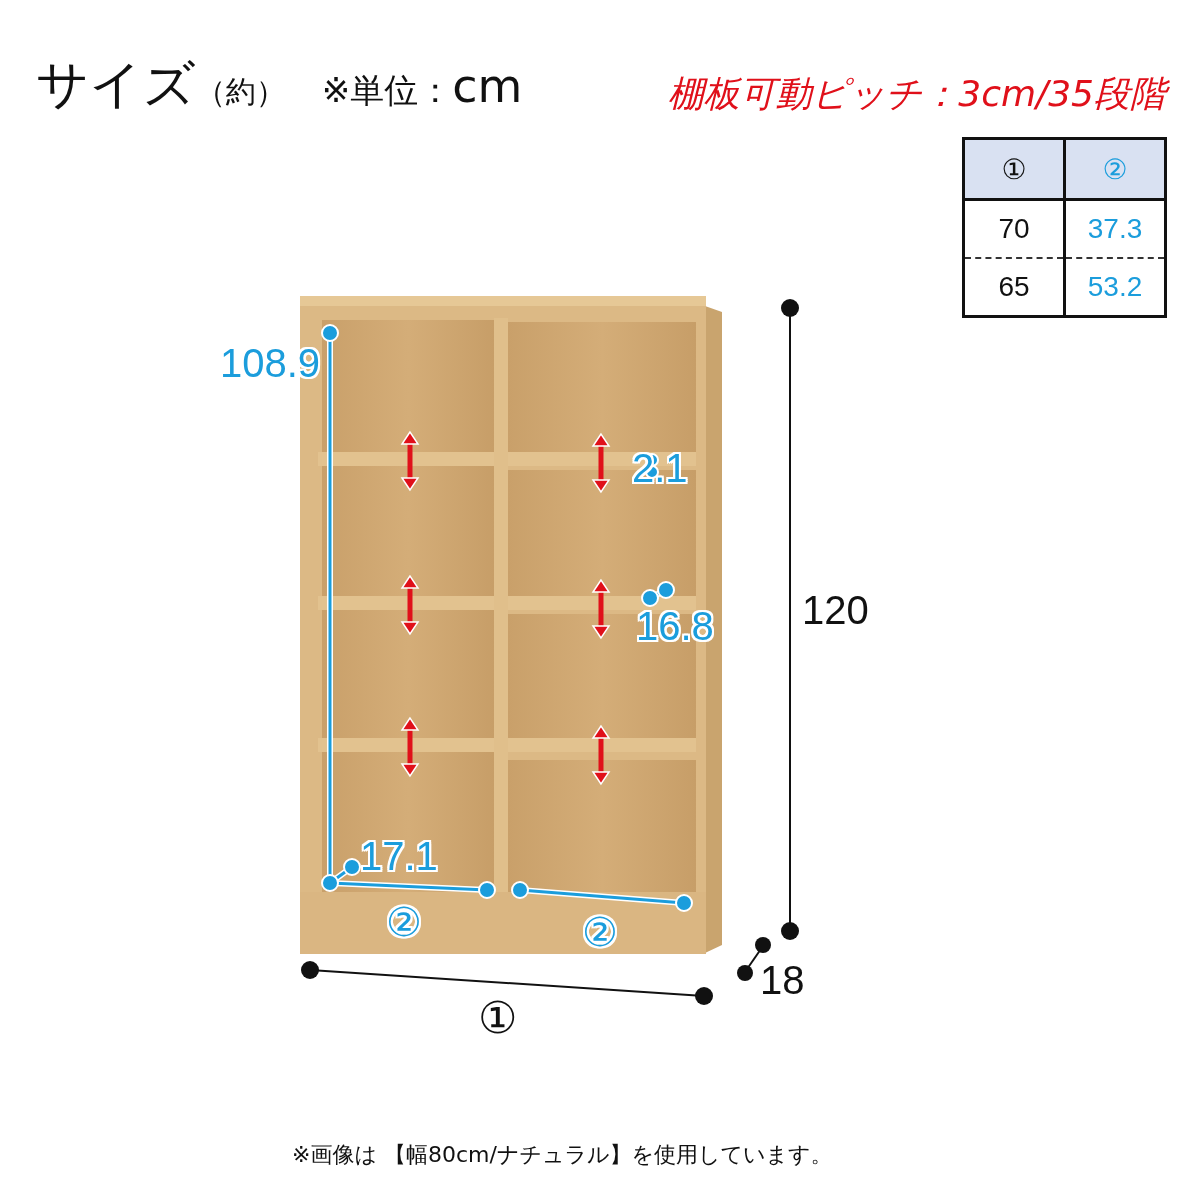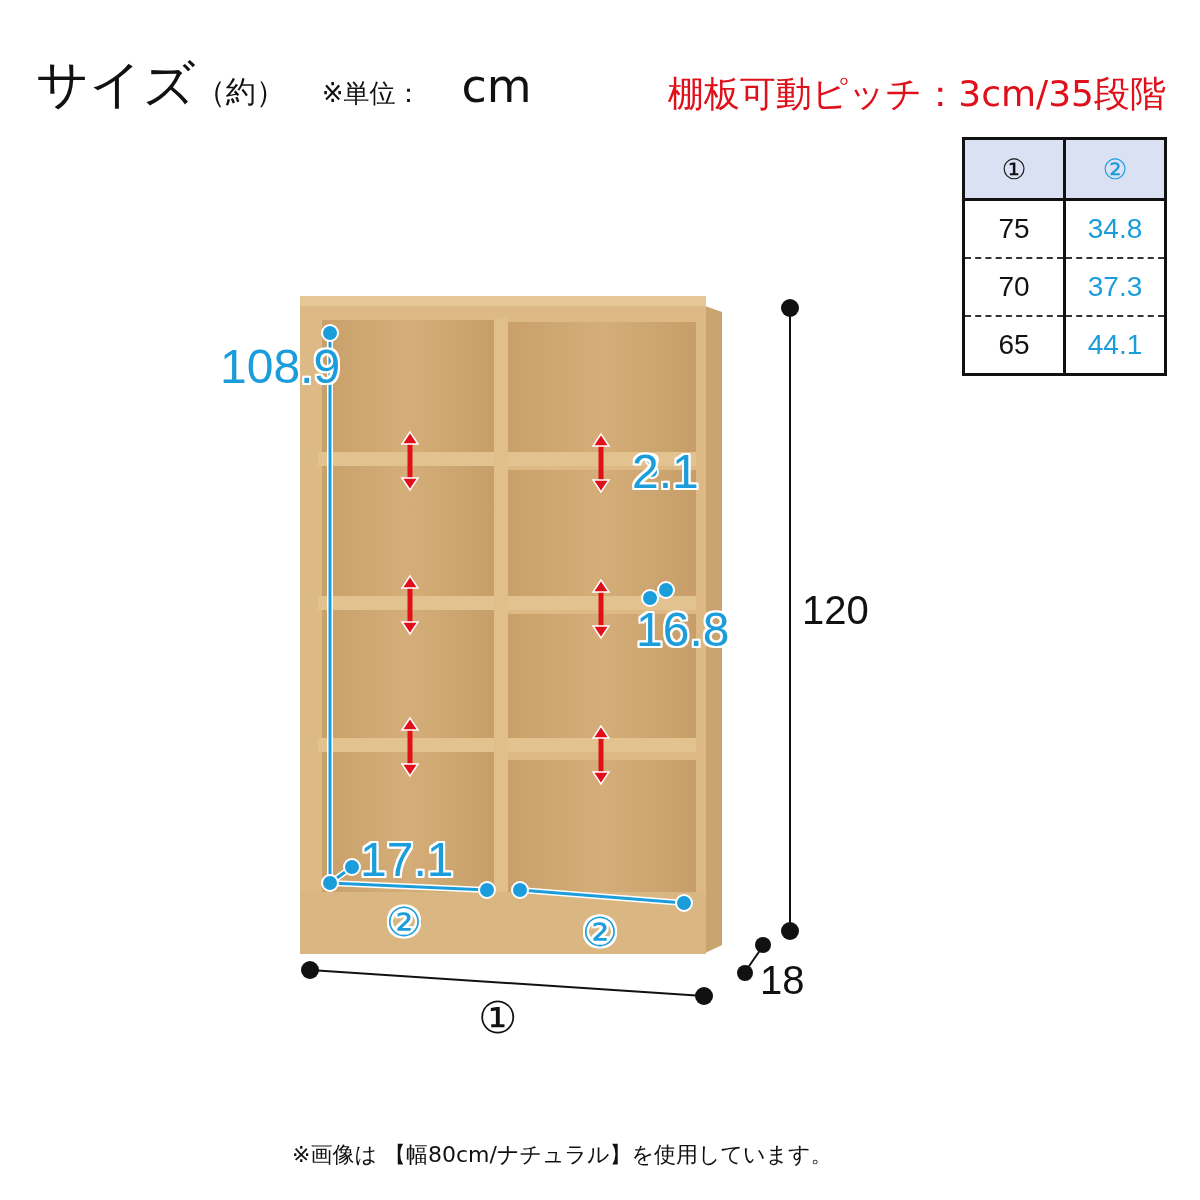--- a/index.html
+++ b/index.html
@@ -8,7 +8,7 @@
   .abs { position:absolute; }
   .title { left:36px; top:58px; font-size:52px; color:#111; white-space:nowrap; line-height:1; }
   .title .small { font-size:30px; }
-  .title .unit { font-size:26px; margin-left:36px; }
+  .title .unit { font-size:34px; margin-left:36px; }
   .title .cm { font-size:46px;margin-left:40px; }
   .pitch { right:34px; top:76px; font-size:36px; color:#e0101a; white-space:nowrap; line-height:1; }
   .spec-table { left:962px; top:137px; border-collapse:collapse; border:3px solid #111; }

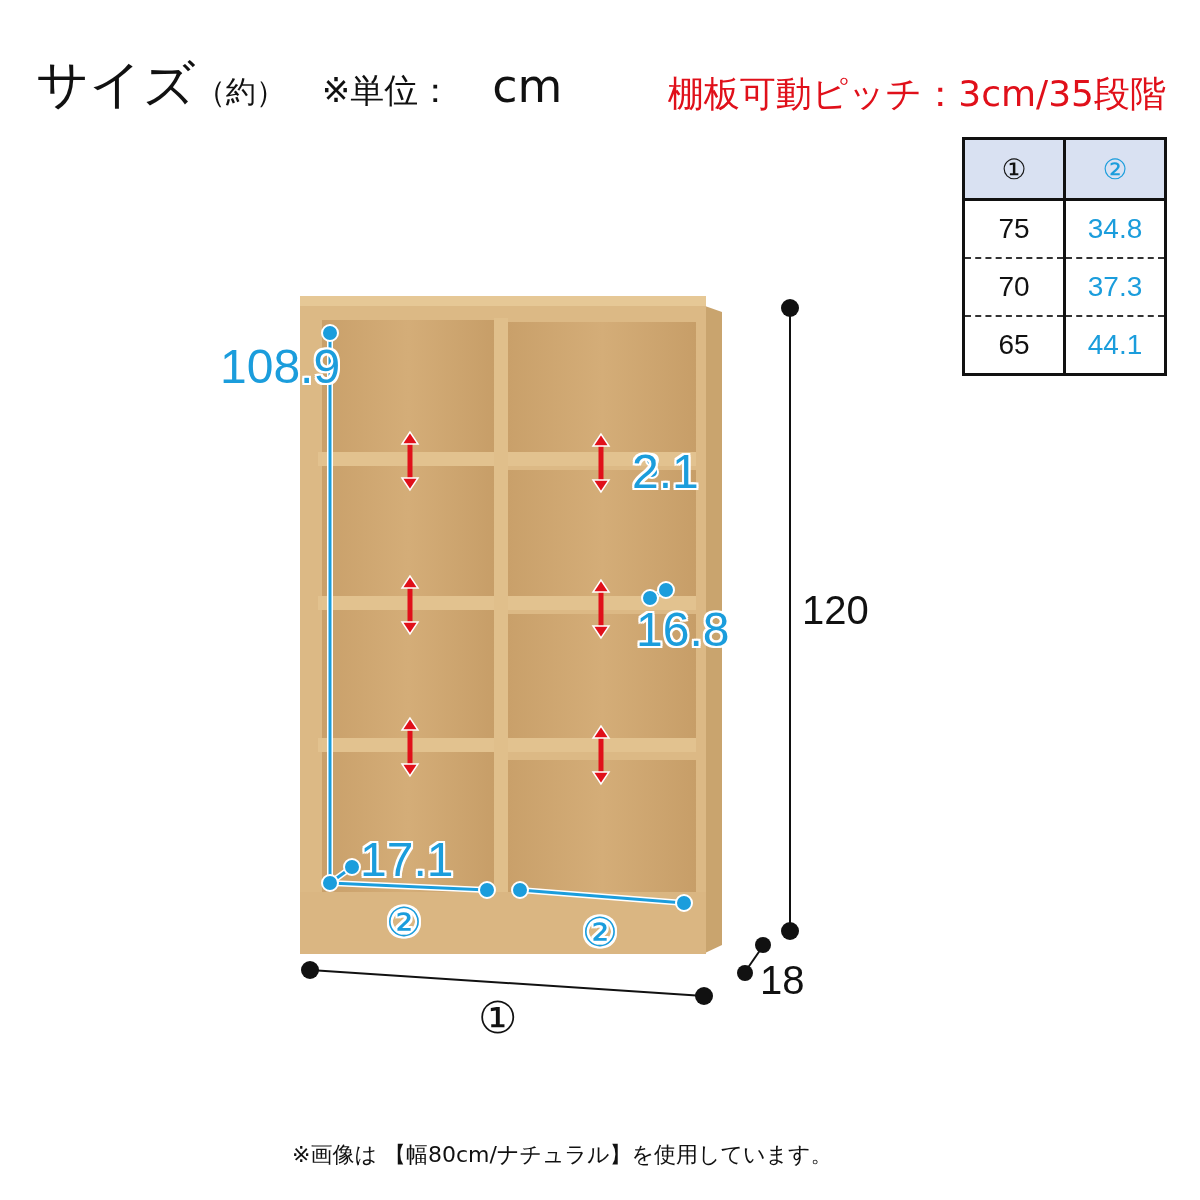--- a/index.html
+++ b/index.html
@@ -9,7 +9,7 @@
   .title { left:36px; top:58px; font-size:52px; color:#111; white-space:nowrap; line-height:1; }
   .title .small { font-size:30px; }
   .title .unit { font-size:34px; margin-left:36px; }
-  .title .cm { font-size:46px;margin-left:40px; }
+  .title .cm { font-size:46px; }
   .pitch { right:34px; top:76px; font-size:36px; color:#e0101a; white-space:nowrap; line-height:1; }
   .spec-table { left:962px; top:137px; border-collapse:collapse; border:3px solid #111; }
   .spec-table td, .spec-table th { width:98px; height:56px; text-align:center; font-size:28px;

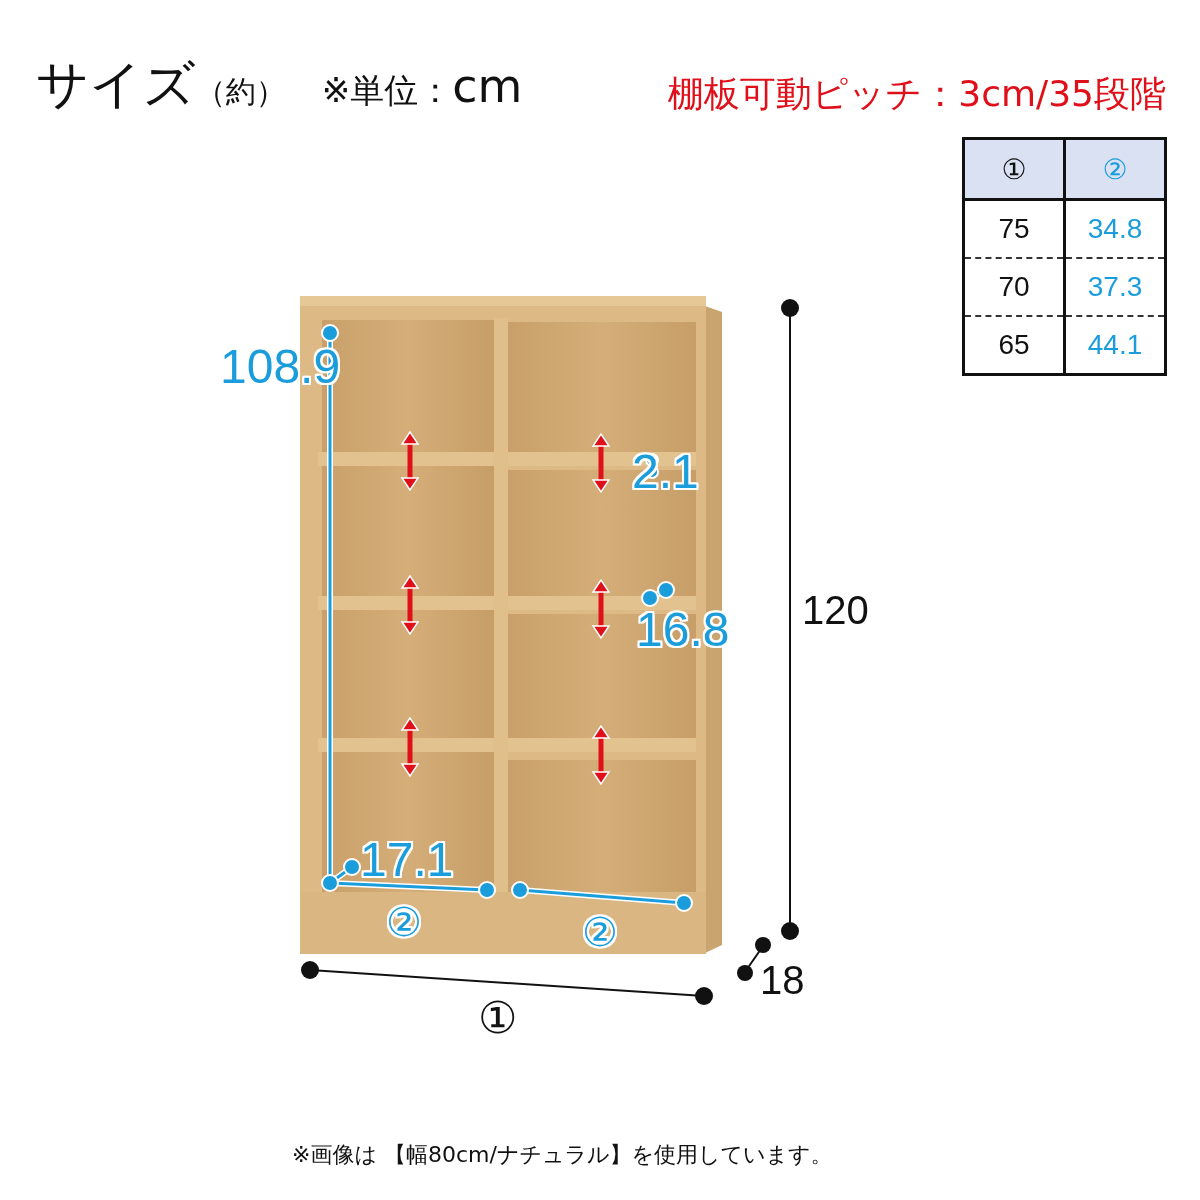--- a/index.html
+++ b/index.html
@@ -10,7 +10,7 @@
   .title .small { font-size:30px; }
   .title .unit { font-size:34px; margin-left:36px; }
   .title .cm { font-size:46px; }
-  .pitch { right:34px; top:76px; font-size:36px; color:#e0101a; white-space:nowrap; line-height:1; }
+  .pitch { right:34px; top:76px; font-size:36px; color:#e0101a; white-space:nowrap; line-height:1;font-style:italic; }
   .spec-table { left:962px; top:137px; border-collapse:collapse; border:3px solid #111; }
   .spec-table td, .spec-table th { width:98px; height:56px; text-align:center; font-size:28px;
       font-family:"Liberation Sans", sans-serif; font-weight:normal; padding:0; }

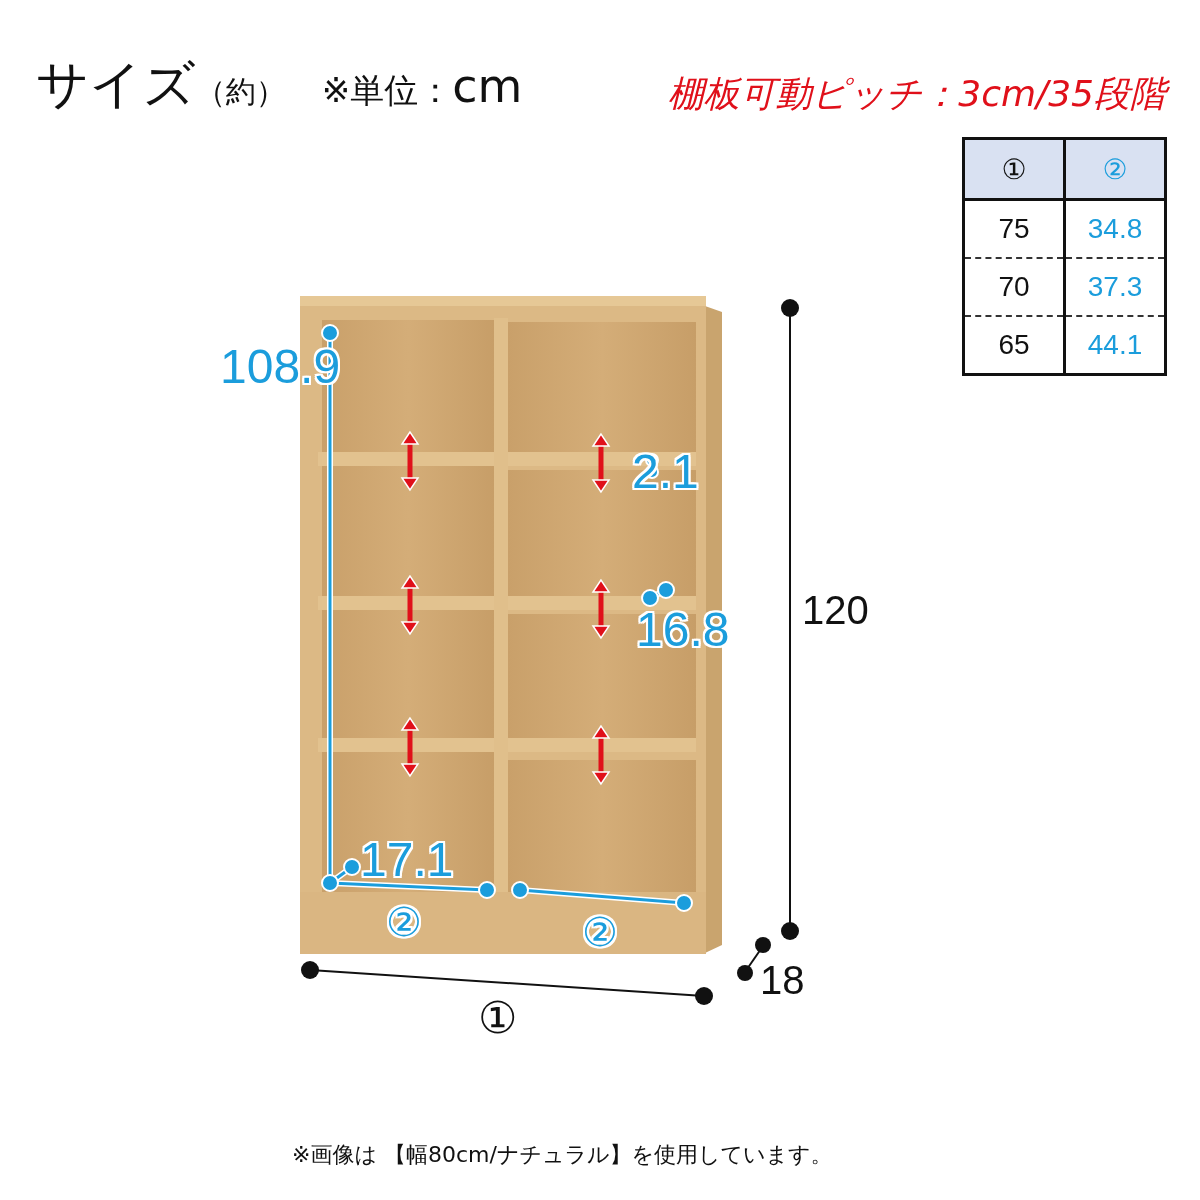--- a/index.html
+++ b/index.html
@@ -40,10 +40,6 @@
       <tr>
     <th class="c1">①</th>
     <th class="c2">②</th>
-  </tr>
-  <tr>
-    <td class="c1">75</td>
-    <td class="c2">34.8</td>
   </tr>
   <tr>
     <td class="c1">70</td>

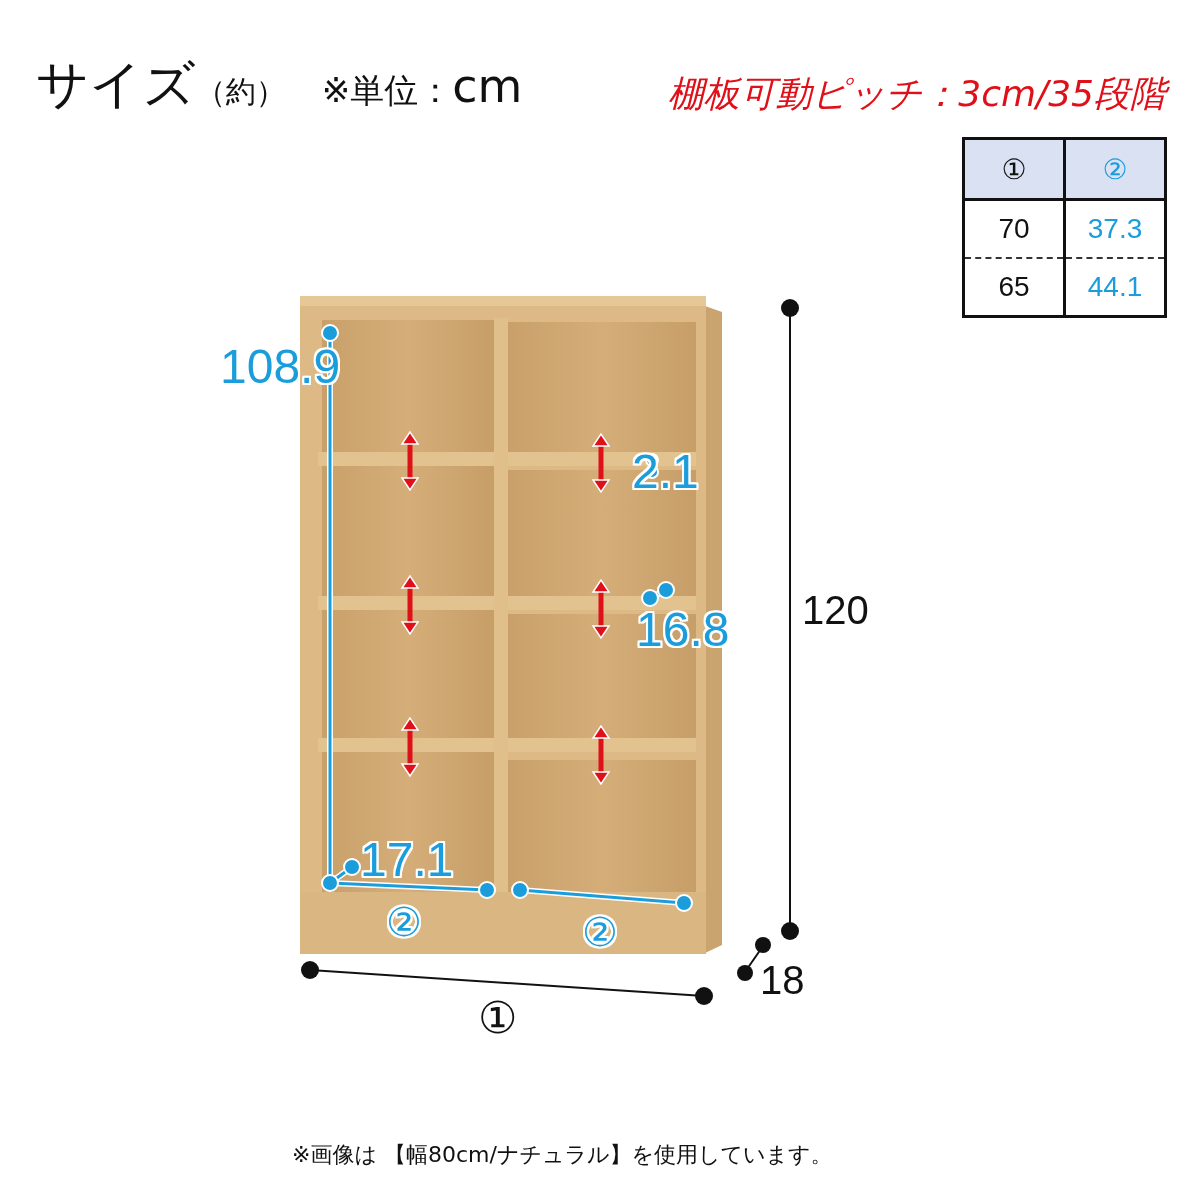--- a/index.html
+++ b/index.html
@@ -47,7 +47,7 @@
   </tr>
   <tr>
     <td class="c1">65</td>
-    <td class="c2">44.1</td>
+    <td class="c2">53.2</td>
   </tr>
 </tbody>
   </table>

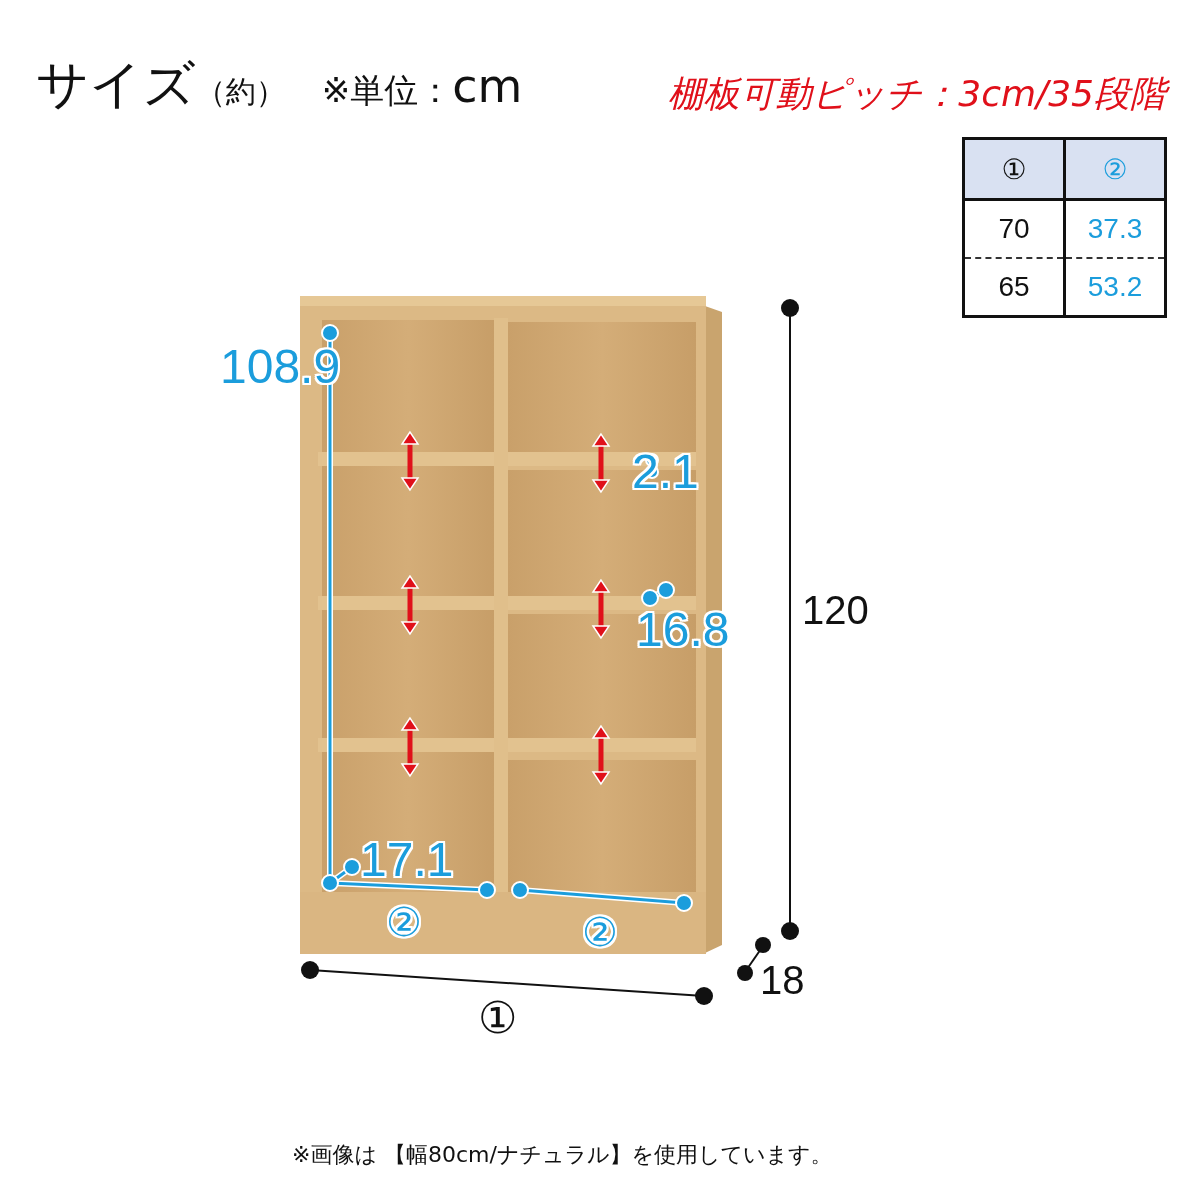--- a/index.html
+++ b/index.html
@@ -21,7 +21,7 @@
   .spec-table tr:nth-child(2) td { border-top:none; }
   .c1 { color:#111; }
   .c2 { color:#1b9ddc; }
-  .dim-blue { color:#1b9ddc; font-family:"Liberation Sans", sans-serif; font-size:48px;
+  .dim-blue { color:#1b9ddc; font-family:"Liberation Sans", sans-serif; font-size:40px;
       text-shadow: -2px -2px 0 #fff, 2px -2px 0 #fff, -2px 2px 0 #fff, 2px 2px 0 #fff, 0 2px 0 #fff, 0 -2px 0 #fff, 2px 0 0 #fff, -2px 0 0 #fff; line-height:1; white-space:nowrap; }
   .dim-black { color:#111; font-family:"Liberation Sans", sans-serif; font-size:40px; line-height:1; }
   .footer { left:292px; top:1144px; font-size:22px; color:#111; white-space:nowrap; line-height:1; }

